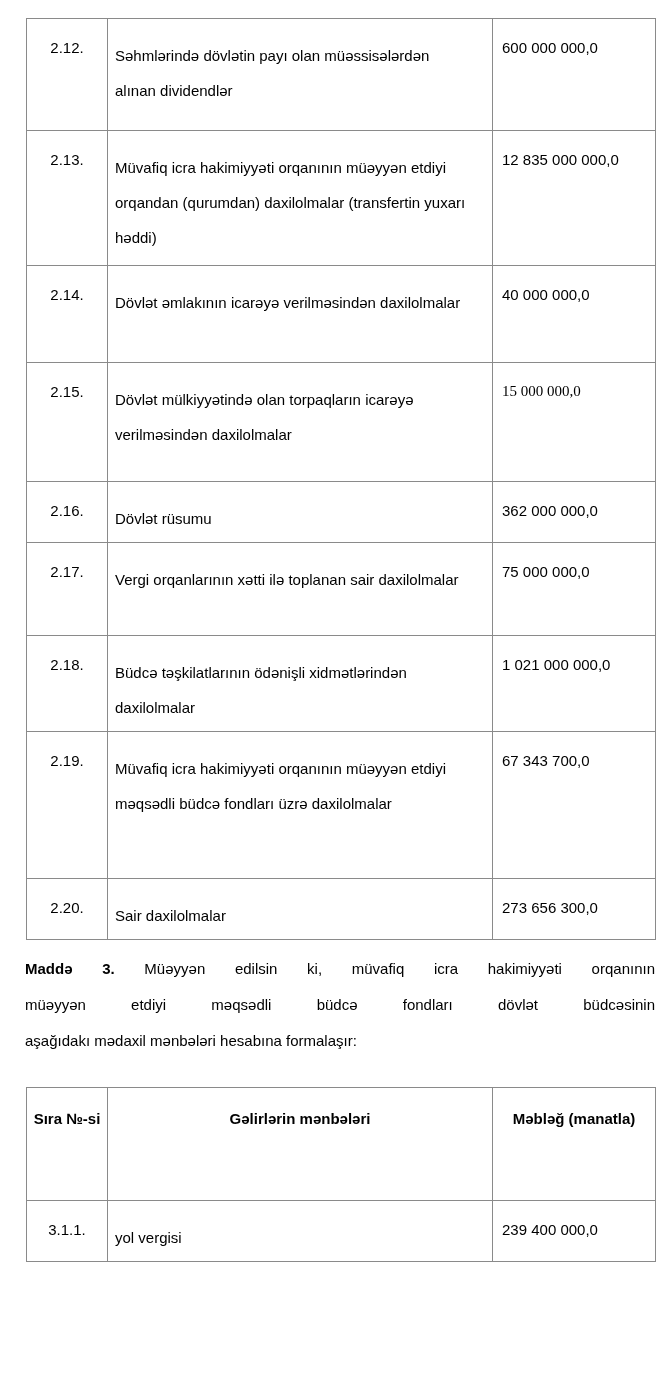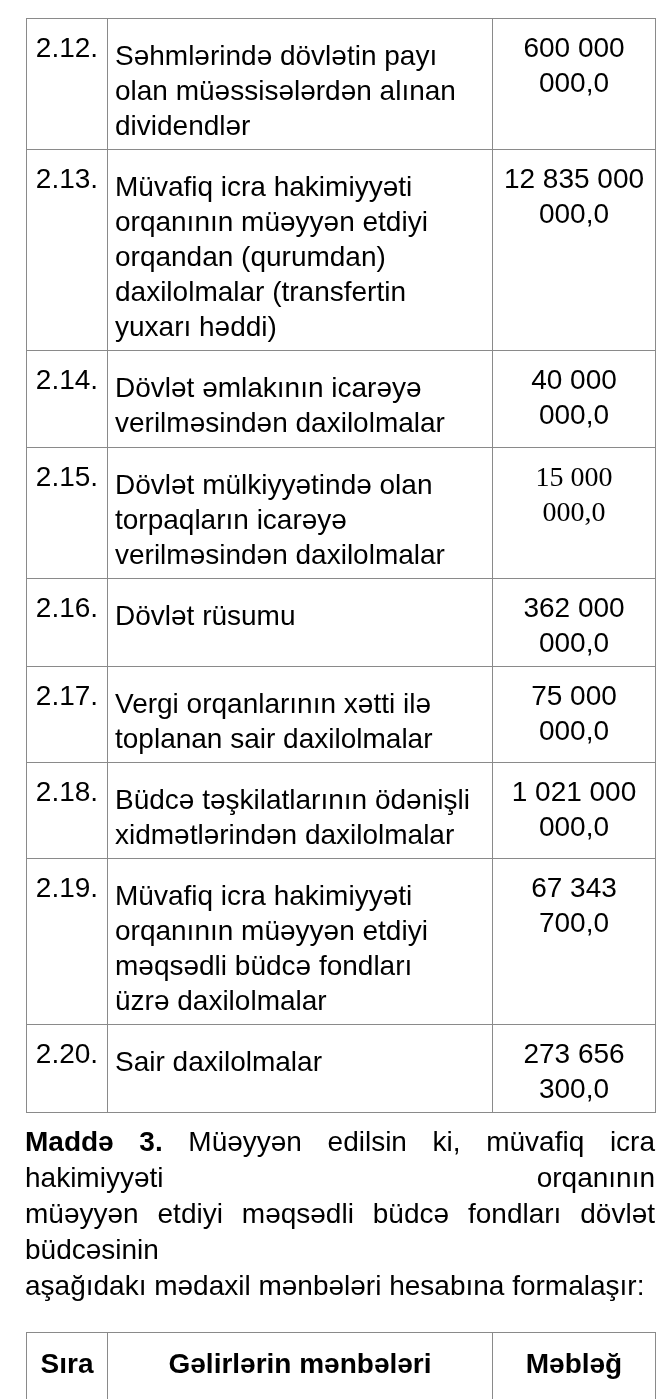--- a/index.html
+++ b/index.html
@@ -9,7 +9,7 @@
     background:#ffffff;
     color:#000000;
     font-family:"Liberation Sans", sans-serif;
-    font-size:28px;
+    font-size:15px;
     overflow:hidden;
   }
   table.doc {

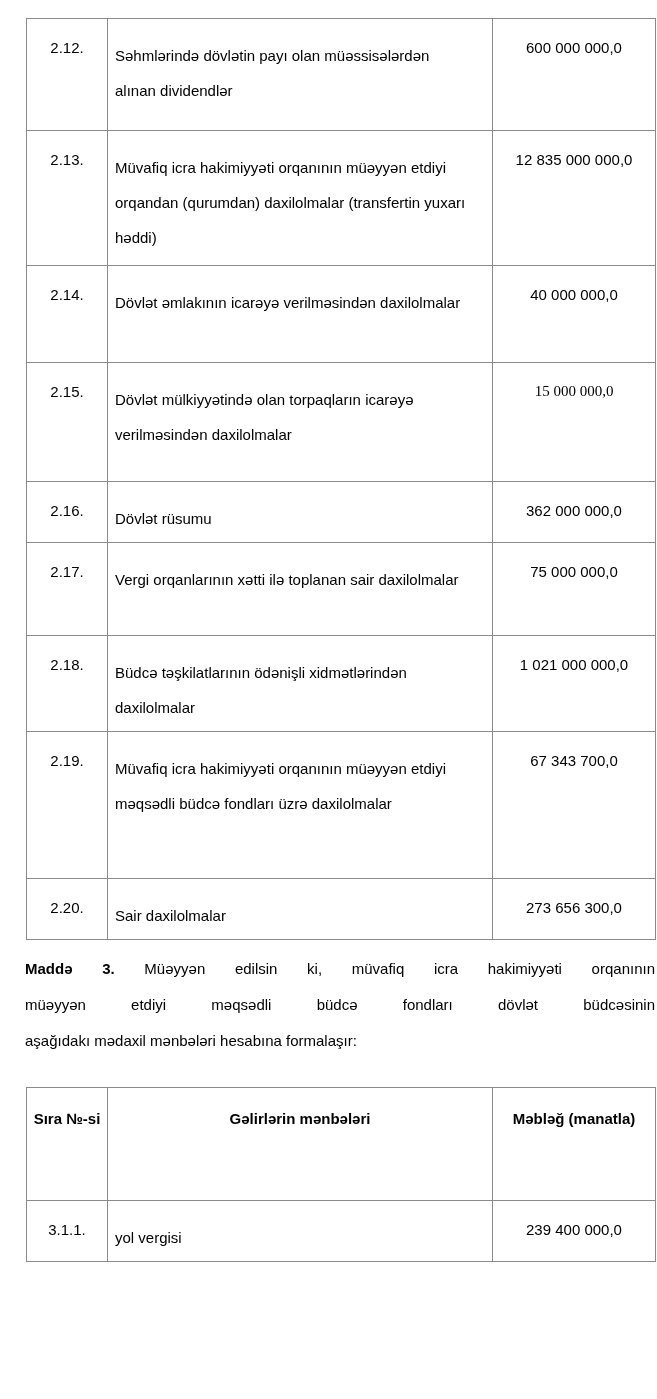--- a/index.html
+++ b/index.html
@@ -28,7 +28,7 @@
   #table1 { margin-top:18px; }
   td.num  { text-align:center; padding:11px 2px 6px 2px; }
   td.desc { text-align:left;   padding:19px 20px 6px 7px; }
-  td.val  { text-align:center; padding:11px 9px 6px 9px; }
+  td.val  { padding:11px 9px 6px 9px; }
   td.vb   { vertical-align:bottom; }
   td.pb24 { padding-bottom:24px; }
   td.pb16 { padding-bottom:1px;font-family:Liberation Serif, serif; }

